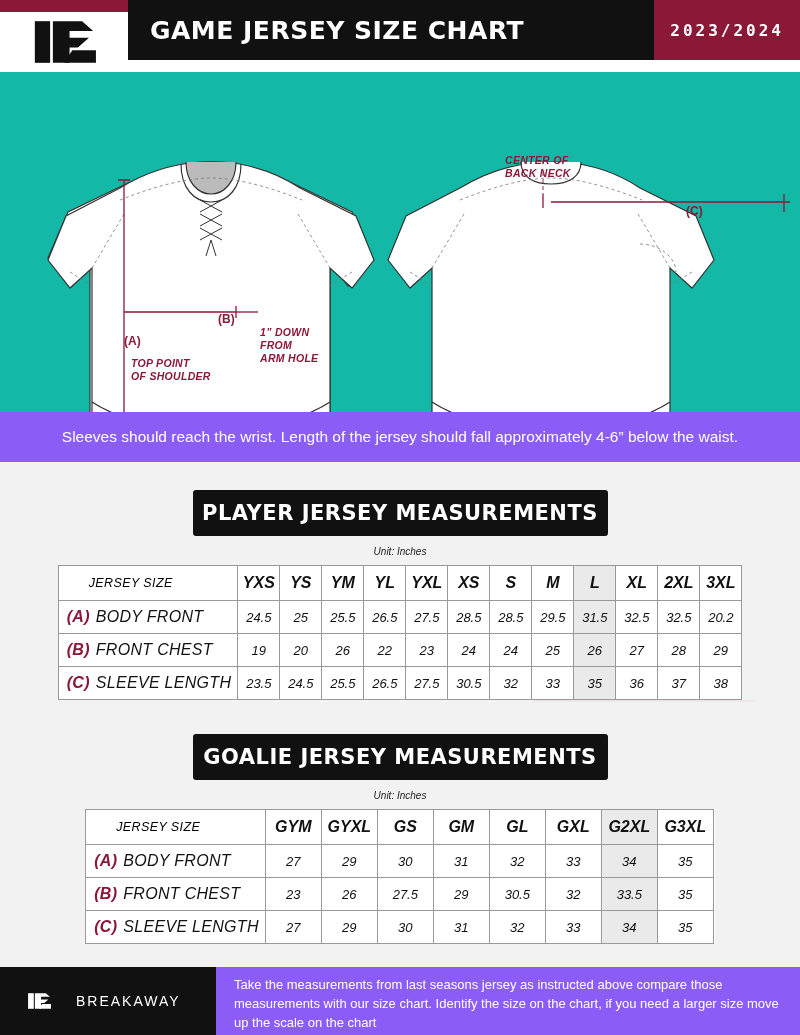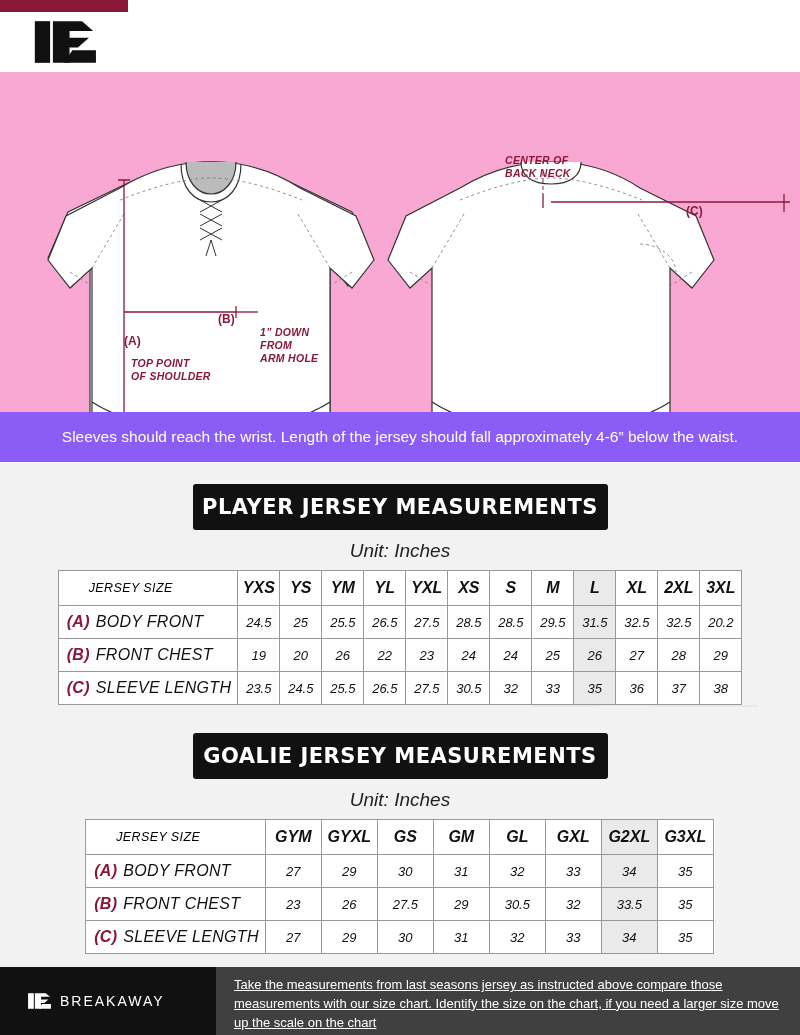--- a/index.html
+++ b/index.html
@@ -126,6 +126,10 @@
         <polygon points="34,6 76,6 92,20 58,20 58,30 86,30 70,44 58,44 58,66 34,66" fill="#111111"></polygon>
         <polygon points="62,48 96,48 96,66 50,66" fill="#111111"></polygon>
       </svg>
+    </div>
+    <div class="title-bar">
+      <div class="title">GAME JERSEY SIZE CHART</div>
+      <div class="season-box">2023/2024</div>
     </div>
   </div>
 

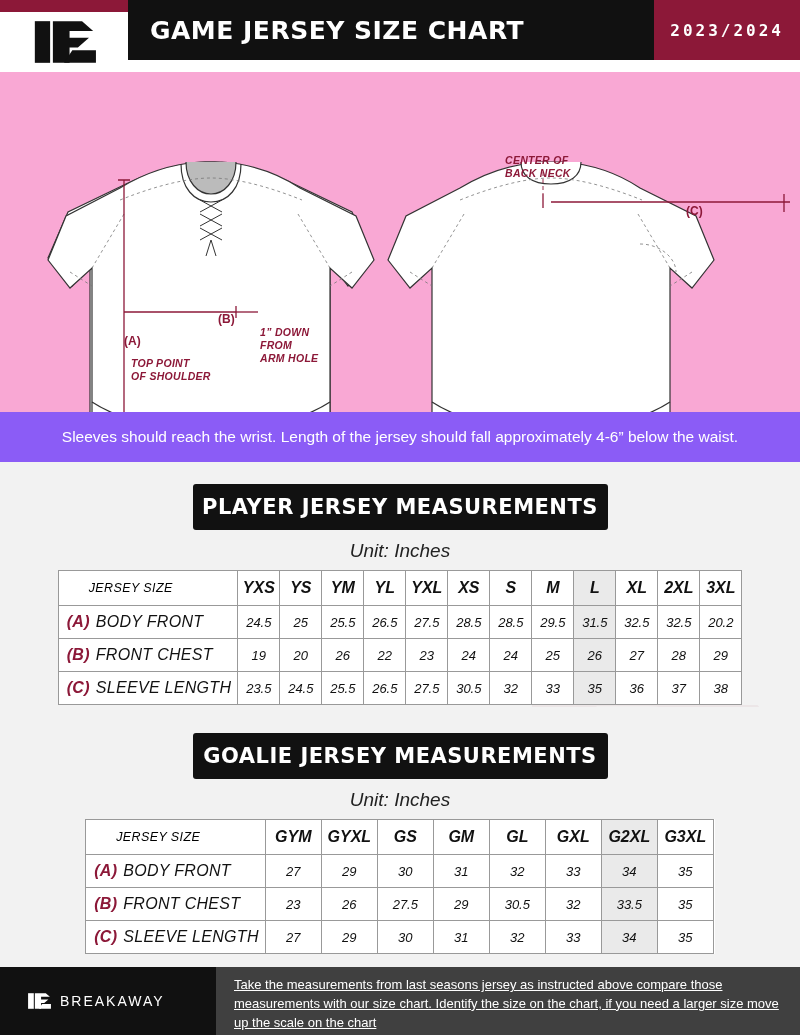--- a/index.html
+++ b/index.html
@@ -37,7 +37,7 @@
   }
 
   
-  .diagram { position: relative; height: 340px; background: #f9a8d4; }
+  .diagram { position: relative; height: 340px; background: #14b8a6; }
   .diagram svg { position: absolute; left: 0; top: 0; }
   .dlabel {
     position: absolute; font-size: 10.5px; font-style: italic; font-weight: bold;

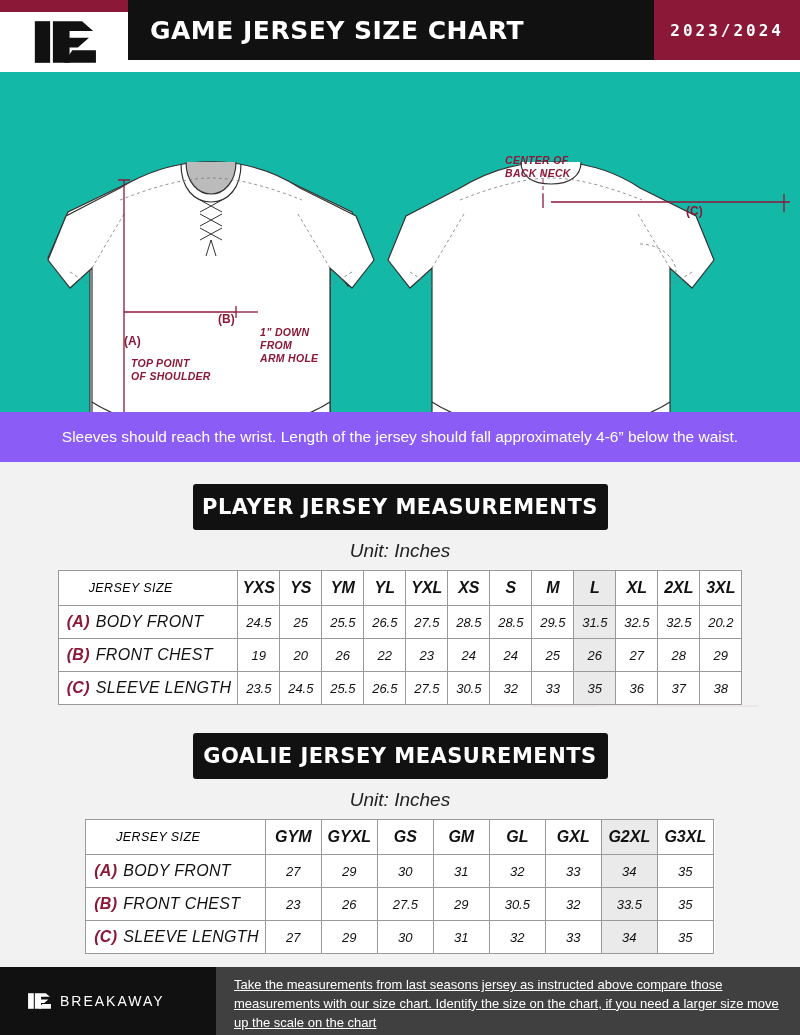--- a/index.html
+++ b/index.html
@@ -56,7 +56,7 @@
   
   .section { position: relative; background: #f2f2f2; padding-top: 18px; }
   .section-title {
-    margin: 4px auto; width: 415px; background: #111111; color: #ffffff;
+    margin: 10px auto; width: 415px; background: #111111; color: #ffffff;
     text-align: center; padding: 11px 0; font-size: 21px; font-weight: bold;
     letter-spacing: 0.5px; border-radius: 3px; font-family: "DejaVu Sans", sans-serif;
   }

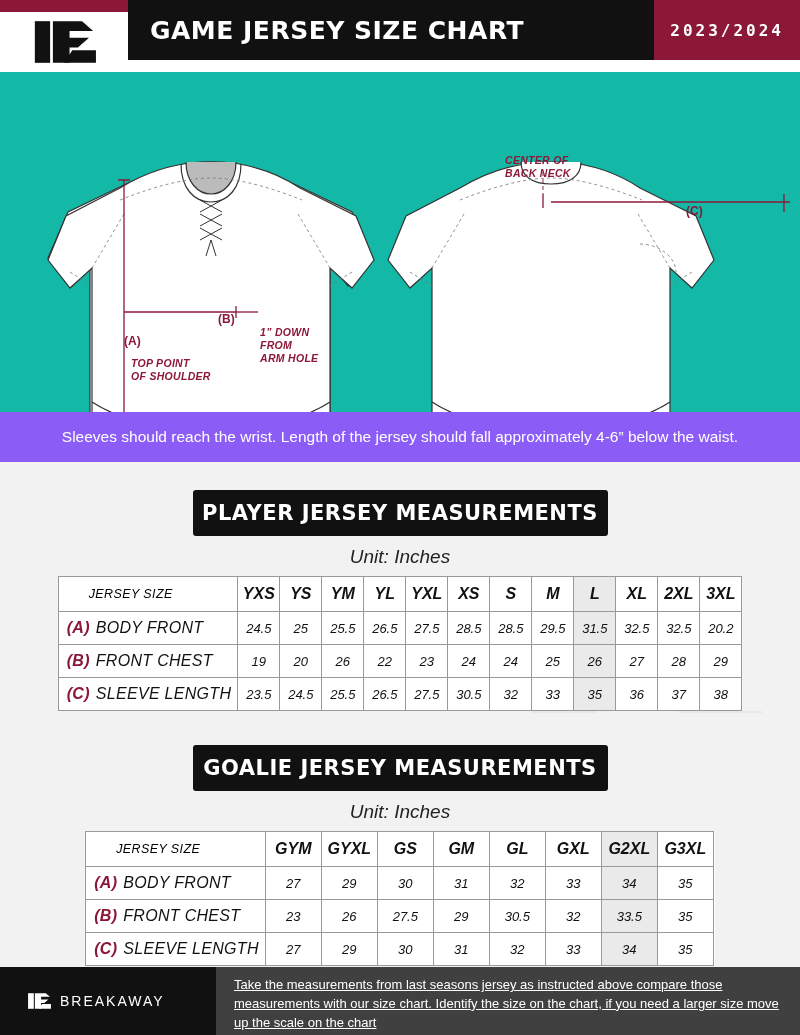--- a/index.html
+++ b/index.html
@@ -61,7 +61,7 @@
     letter-spacing: 0.5px; border-radius: 3px; font-family: "DejaVu Sans", sans-serif;
   }
   .unit {
-    text-align: center; font-style: italic; font-size: 19px; color: #222;
+    text-align: center; font-style: italic; font-size: 10px; color: #222;
     margin: 10px 0 8px 0;
   }
   table {

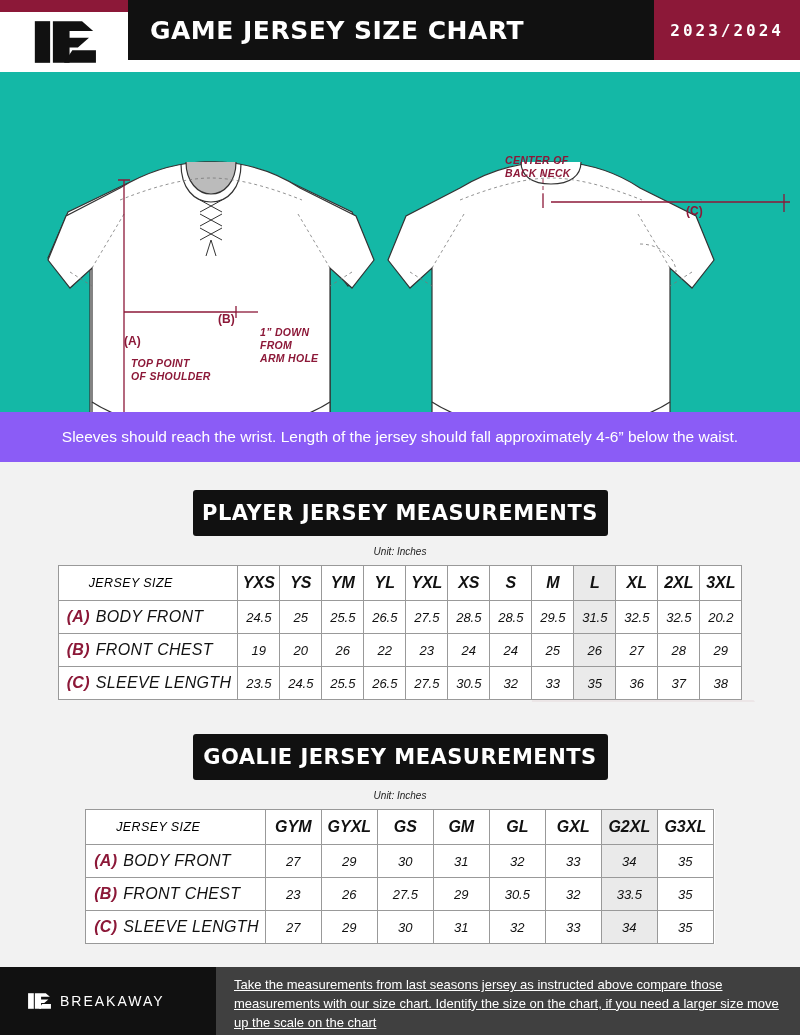--- a/index.html
+++ b/index.html
@@ -102,9 +102,8 @@
     color: #ffffff; font-size: 14px; letter-spacing: 2px; font-weight: normal;
   }
   .footer-text {
-    flex: 1; background: #404040; color: #ffffff; font-size: 13px; line-height: 1.45;
+    flex: 1; background: #8b5cf6; color: #ffffff; font-size: 13px; line-height: 1.45;
     padding: 9px 14px 9px 18px;
-    text-decoration: underline;
   }
 </style>
 </head>

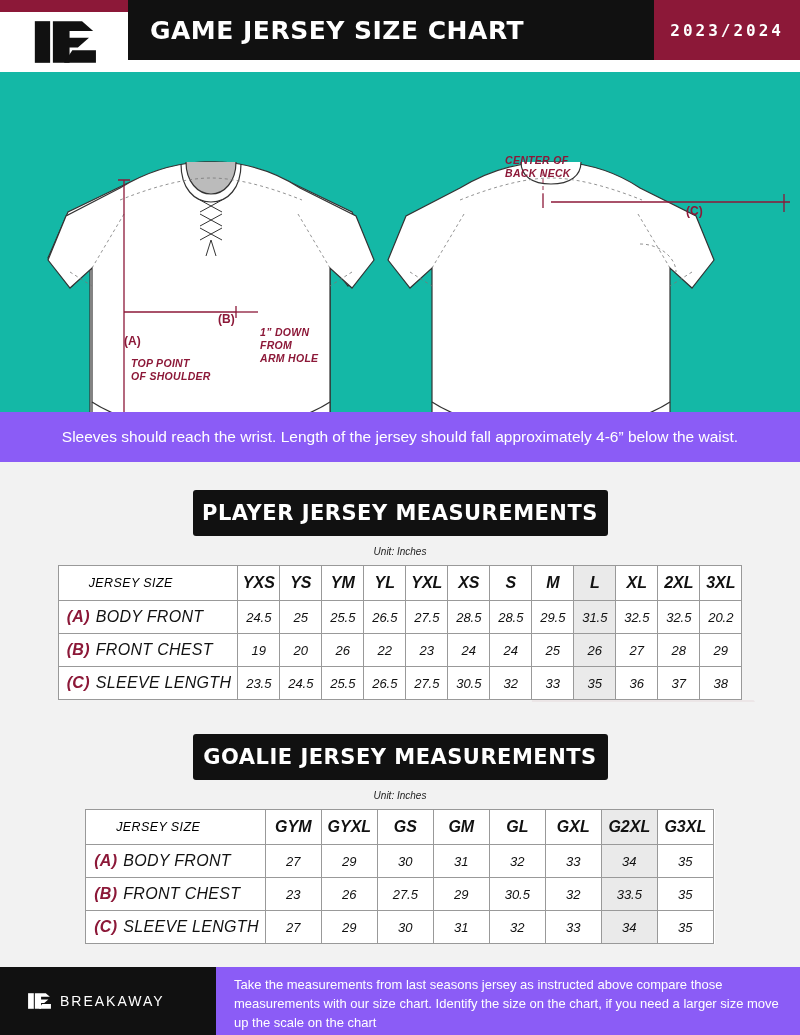--- a/index.html
+++ b/index.html
@@ -96,7 +96,7 @@
     display: flex; background: #111111;
   }
   .footer-brand {
-    width: 216px; display: flex; align-items: center; gap: 8px; padding-left: 26px;
+    width: 216px; display: flex; align-items: center; gap: 24px; padding-left: 26px;
   }
   .footer-brand .bname {
     color: #ffffff; font-size: 14px; letter-spacing: 2px; font-weight: normal;

